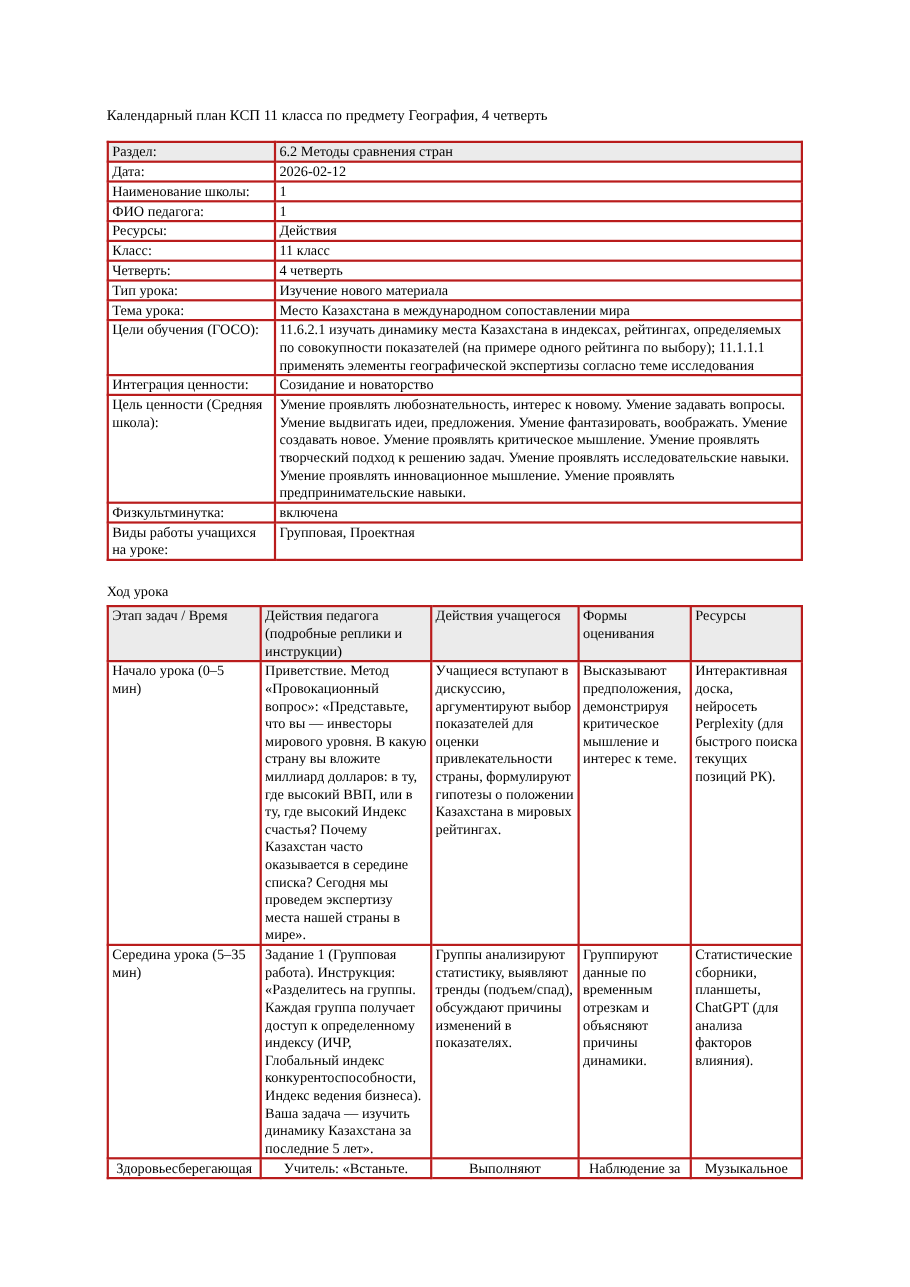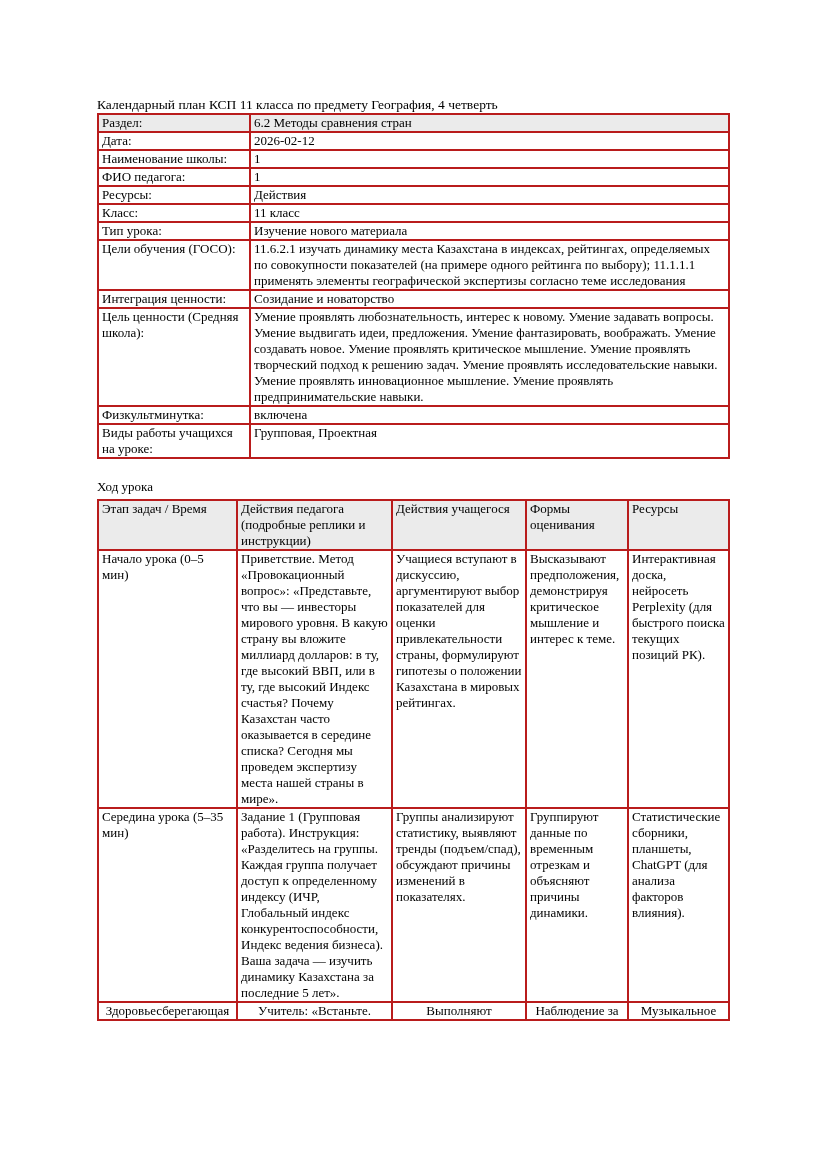--- a/index.html
+++ b/index.html
@@ -11,7 +11,7 @@
   .content { position:absolute; left:97px; top:97px; width:631px; }
   .doc-title {
     font-size:13.5px; font-weight:normal; line-height:16px;
-    margin:0 0 0 0;
+    margin:0 0 15px 0;
   }
   table {
     border-collapse:collapse; table-layout:fixed; width:631px;

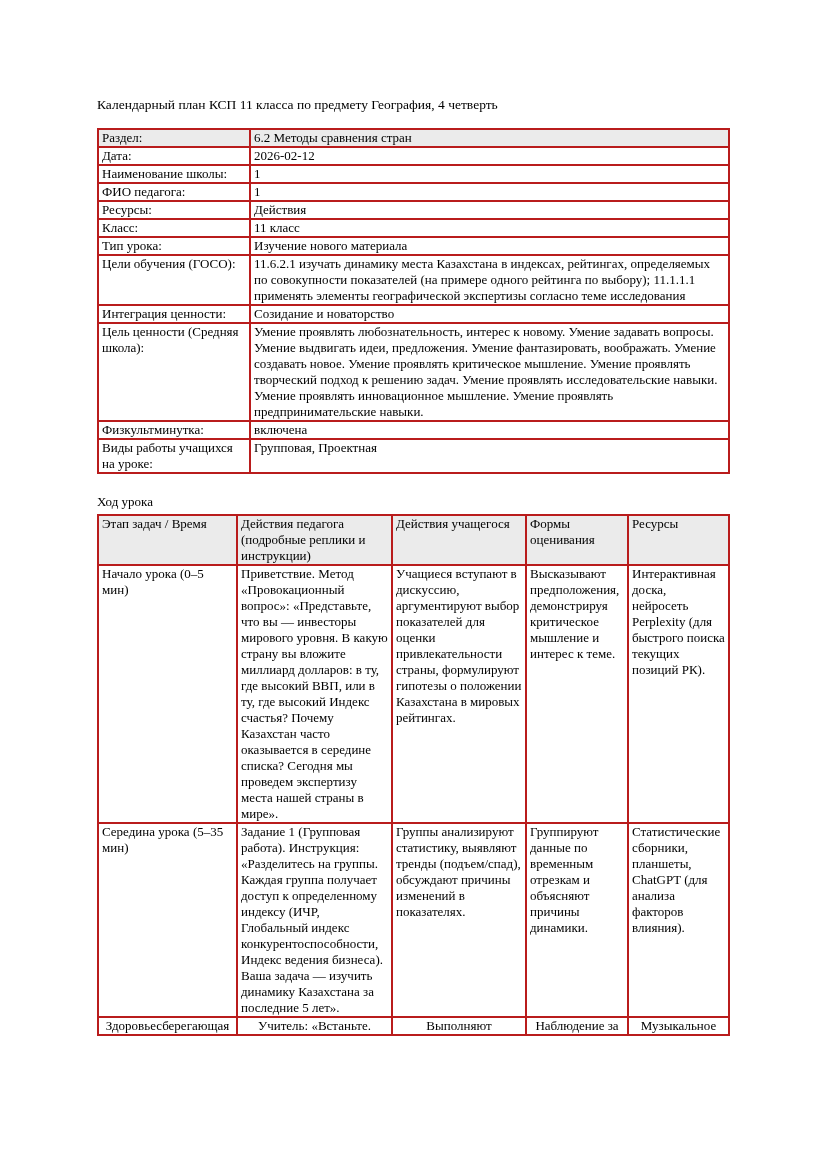--- a/index.html
+++ b/index.html
@@ -63,6 +63,10 @@
         <tr>
           <td>Класс:</td>
           <td>11 класс</td>
+        </tr>
+        <tr>
+          <td>Четверть:</td>
+          <td>4 четверть</td>
         </tr>
         <tr>
           <td>Тип урока:</td>

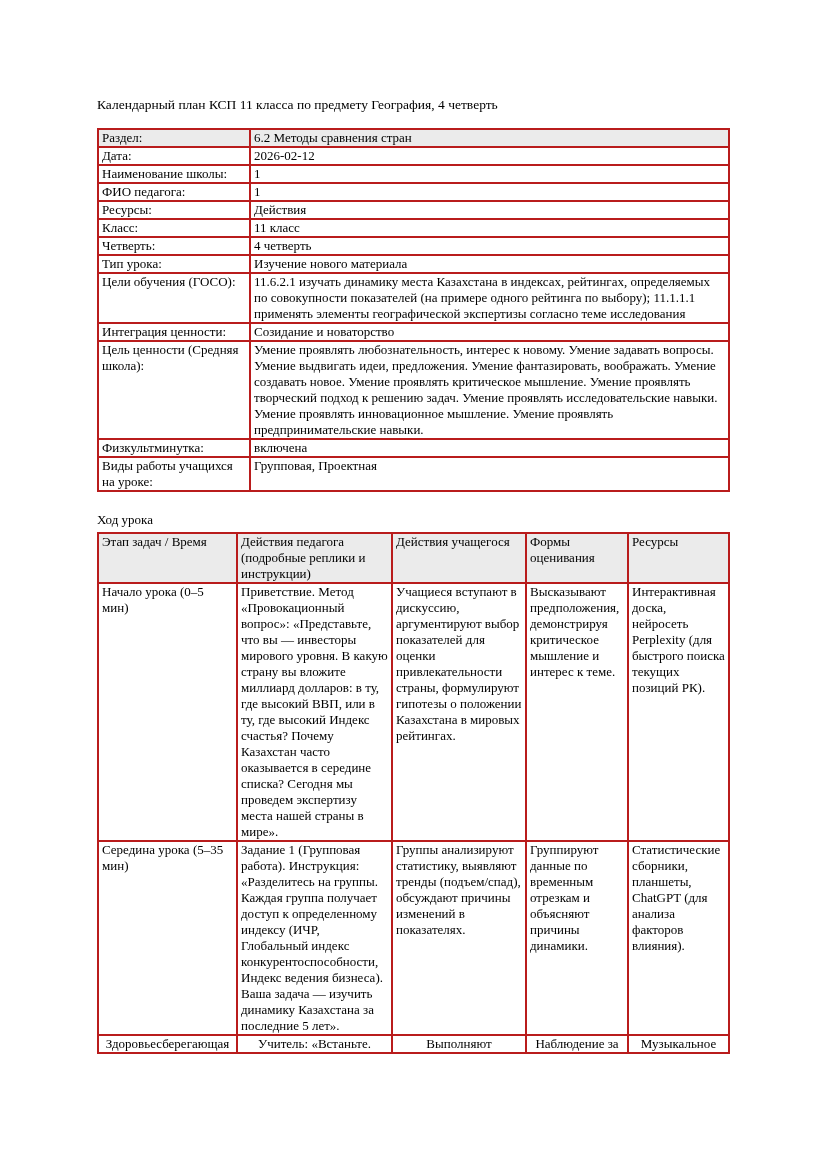--- a/index.html
+++ b/index.html
@@ -73,6 +73,10 @@
           <td>Изучение нового материала</td>
         </tr>
         <tr>
+          <td>Тема урока:</td>
+          <td>Место Казахстана в международном сопоставлении мира</td>
+        </tr>
+        <tr>
           <td>Цели обучения (ГОСО):</td>
           <td>11.6.2.1 изучать динамику места Казахстана в индексах, рейтингах, определяемых по совокупности показателей (на примере одного рейтинга по выбору); 11.1.1.1 применять элементы географической экспертизы согласно теме исследования</td>
         </tr>

